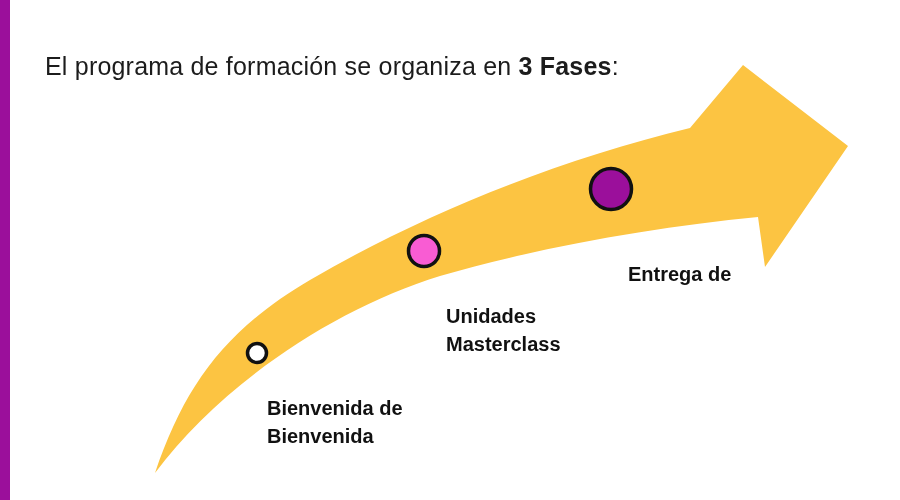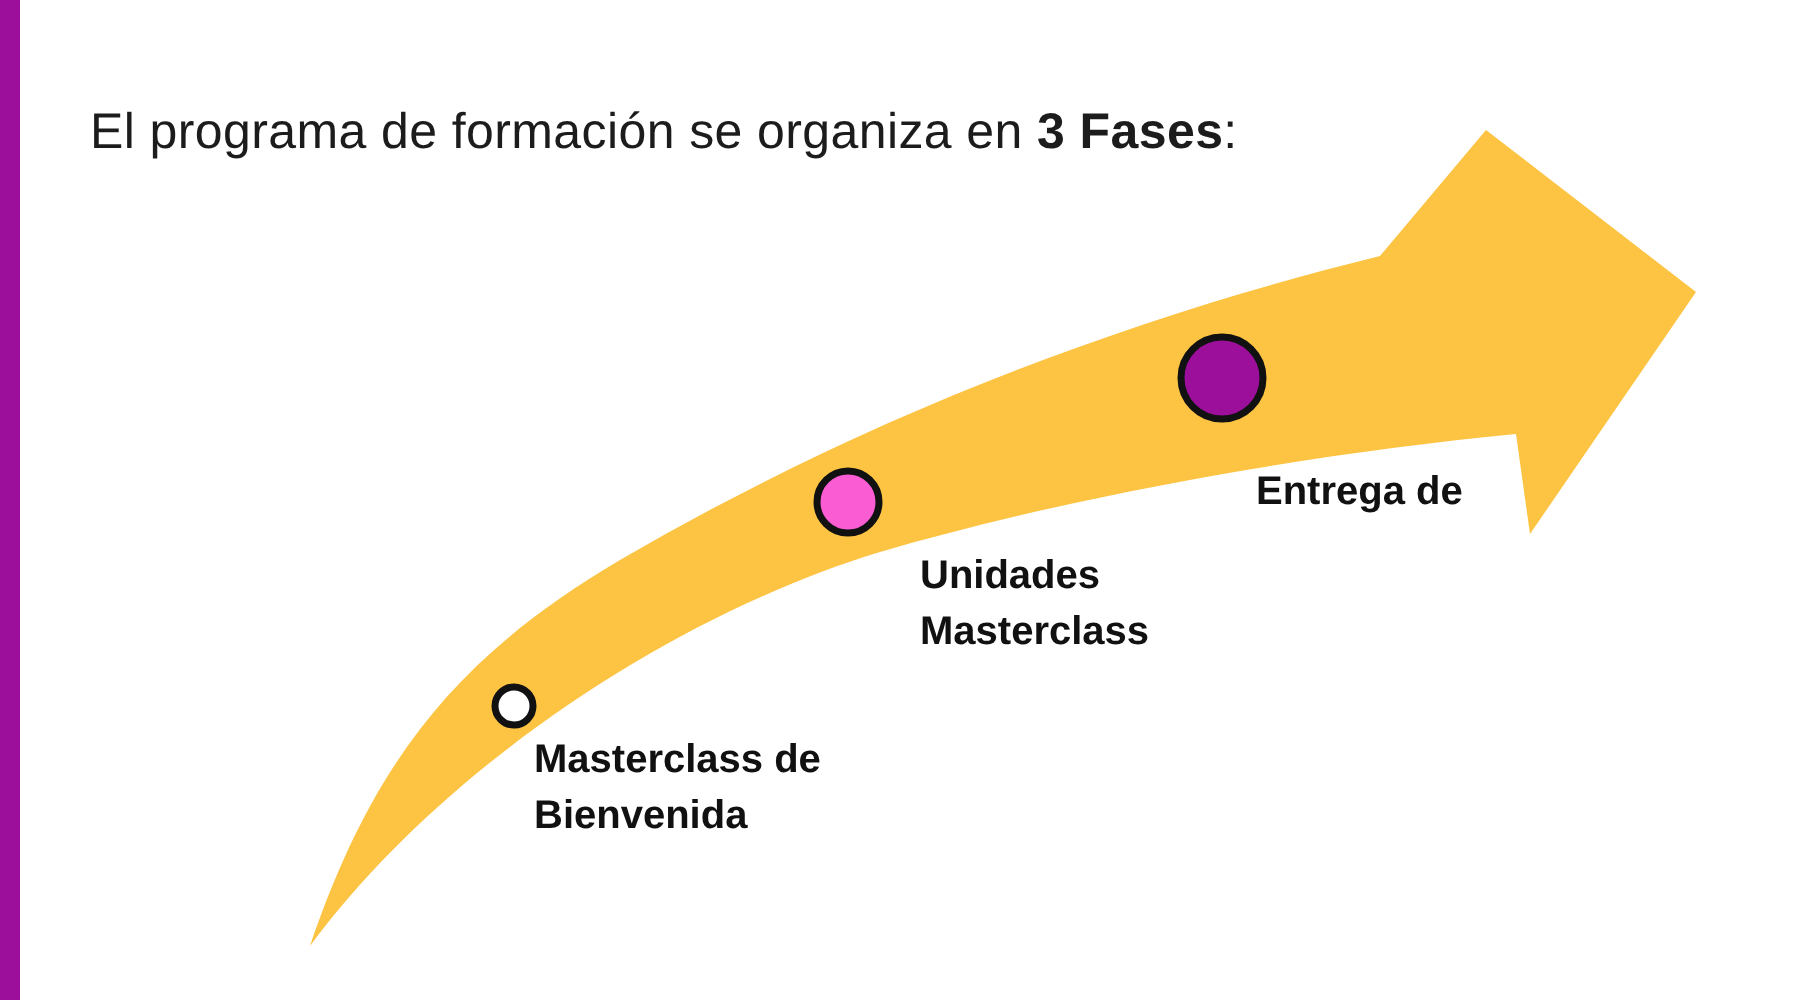--- a/index.html
+++ b/index.html
@@ -50,6 +50,7 @@
     color: #111111;
     line-height: 1.42;
     white-space: nowrap;
+    margin-top: 28px;
   }
   .phase-label.p1 { left: 267px; top: 366px; }
   .phase-label.p2 { left: 460px; top: 274px; }

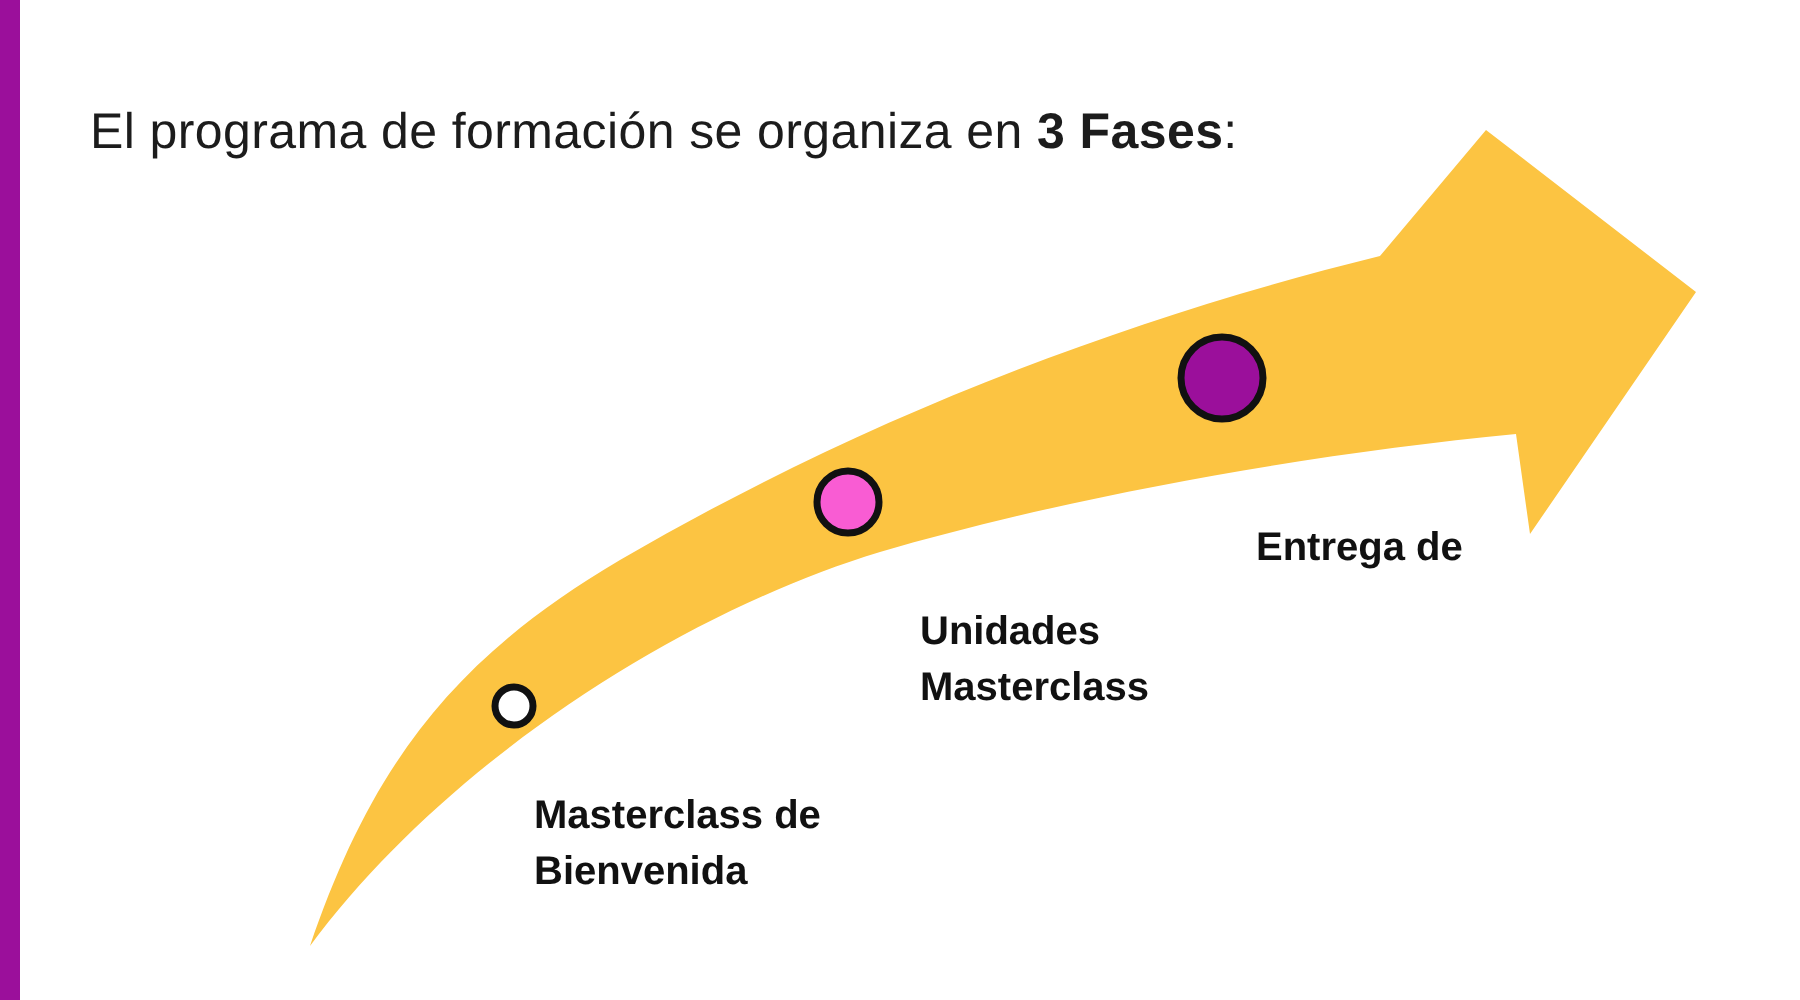--- a/index.html
+++ b/index.html
@@ -53,7 +53,7 @@
     margin-top: 28px;
   }
   .phase-label.p1 { left: 267px; top: 366px; }
-  .phase-label.p2 { left: 460px; top: 274px; }
+  .phase-label.p2 { left: 446px; top: 274px; }
   .phase-label.p3 { left: 628px; top: 232px; }
 </style>
 </head>

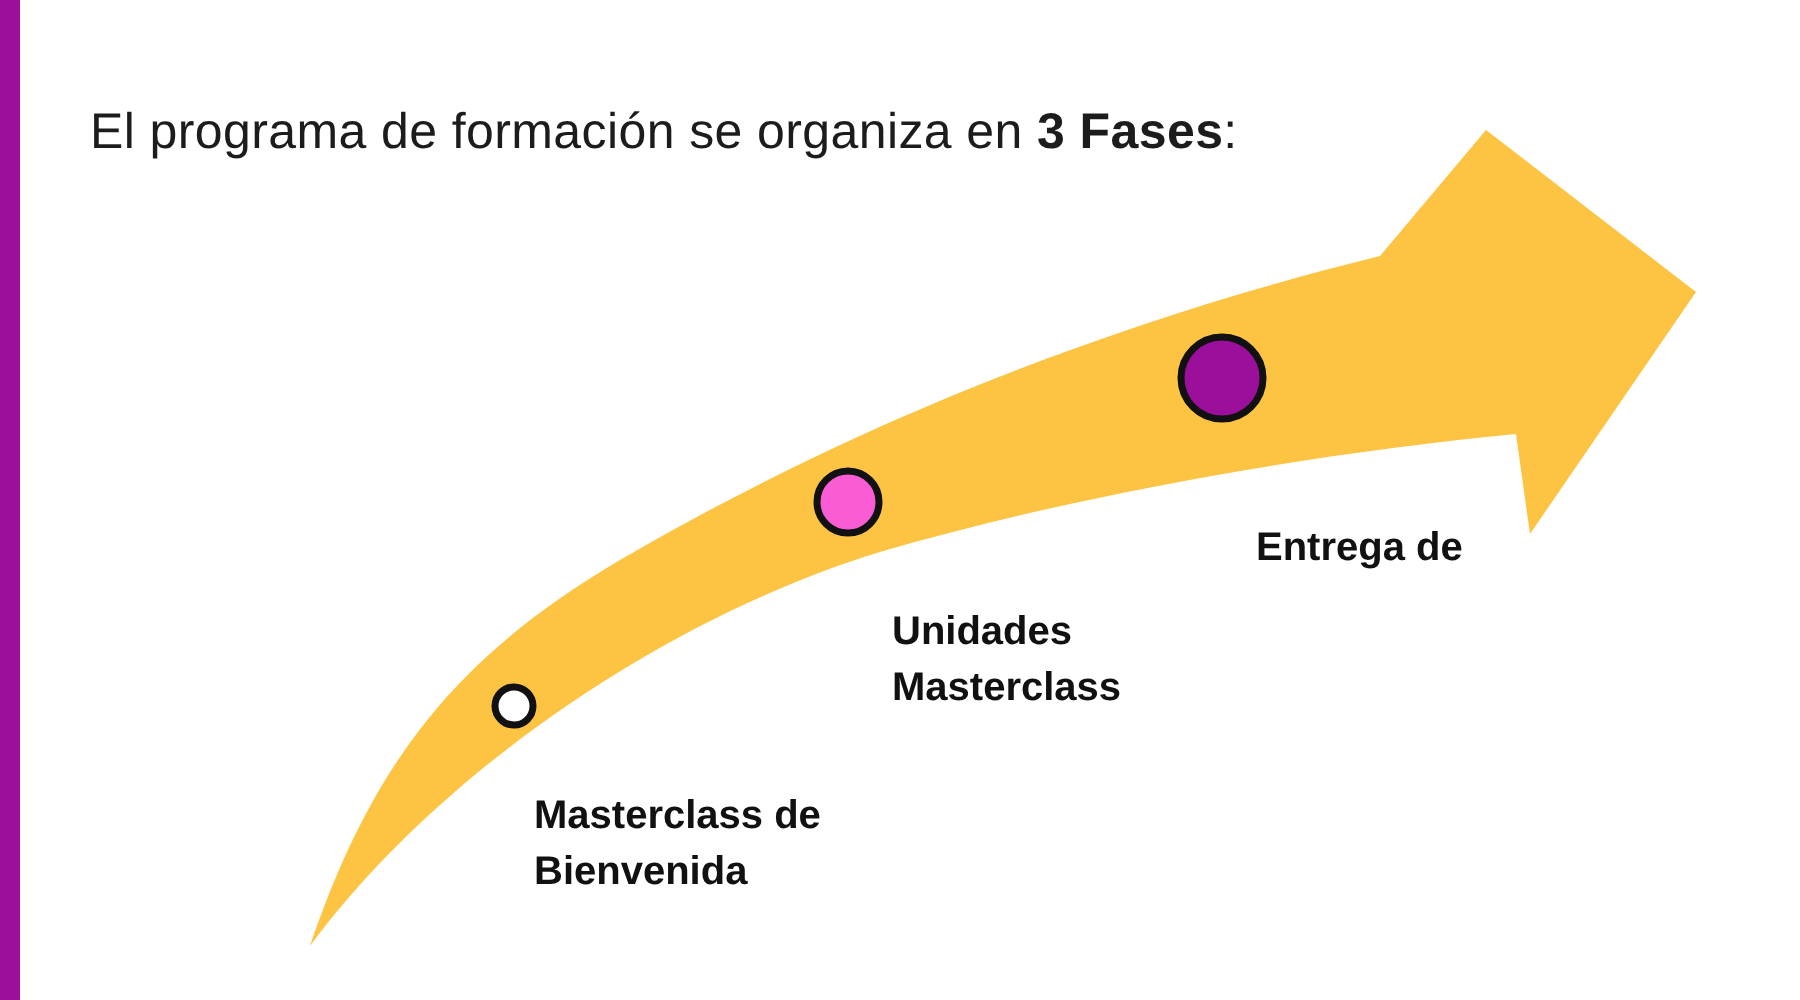--- a/index.html
+++ b/index.html
@@ -80,7 +80,7 @@
   </svg>
 
   <div class="phase-label p1">
-    <div>Masterclass de</div>
+    <div>Bienvenida de</div>
     <div>Bienvenida</div>
   </div>
 

